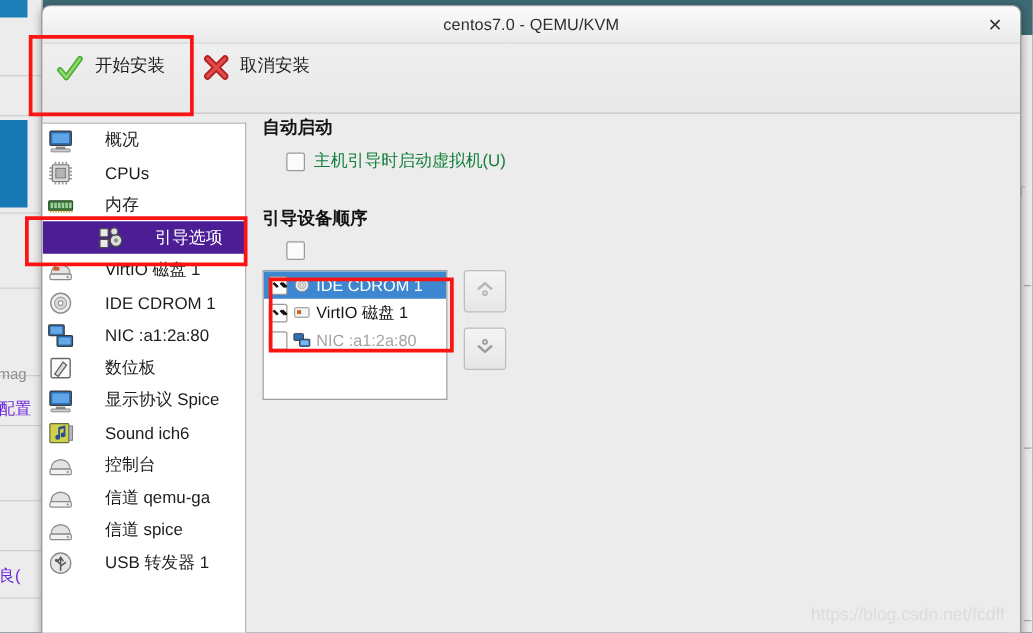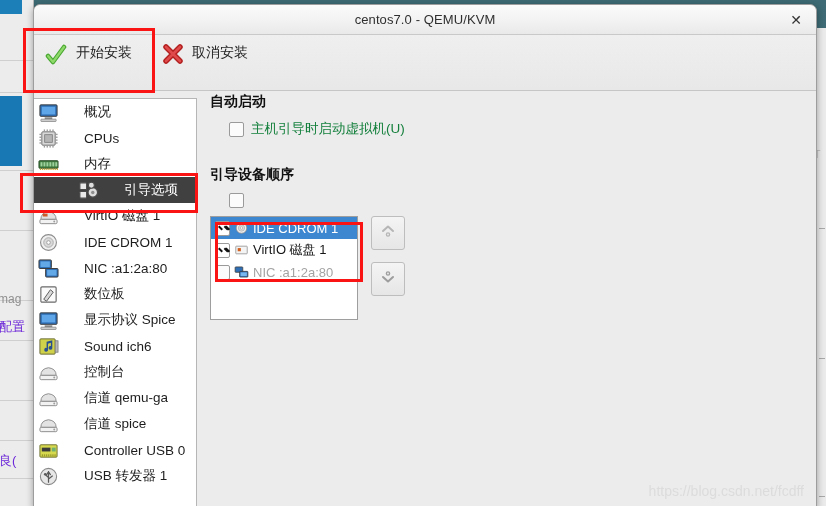--- a/index.html
+++ b/index.html
@@ -80,7 +80,7 @@
     cursor:pointer;
   }
   .side-item .slbl{font-size:13.5px;color:#1d1d1d;white-space:nowrap;}
-  .side-item.sel{background:#404040;padding-left:44px;}
+  .side-item.sel{background:#4c1d95;padding-left:44px;}
   .side-item.sel .slbl{color:#ffffff;}
   .sicon{width:22px;height:21px;flex:0 0 22px;position:relative;}
 

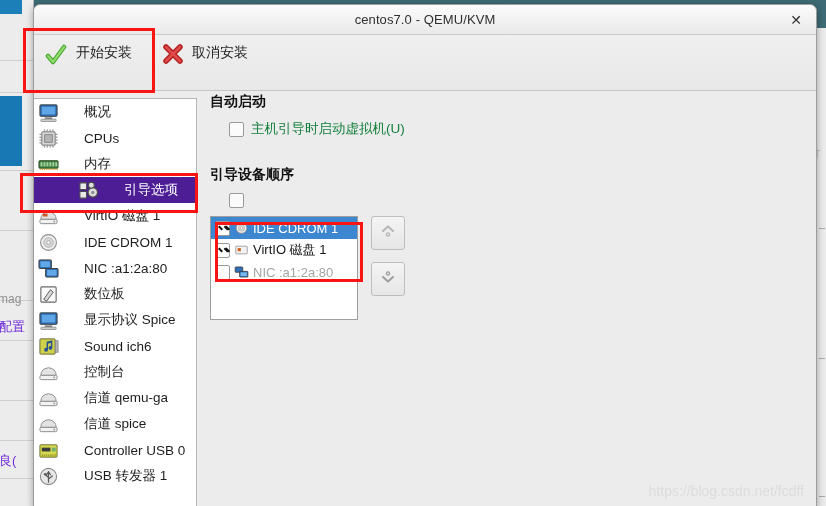--- a/index.html
+++ b/index.html
@@ -331,21 +331,6 @@
               <circle cx="17" cy="16.3" r="1" fill="#9d9d9d"></circle>
             </svg></span>
           <span class="slbl">信道  spice</span>
-        </div>
-        <div class="side-item">
-          <span class="sicon"><svg width="21" height="21" viewBox="0 0 22 22">
-              <rect x="2" y="5" width="18" height="13" rx="1" fill="#d6d84e" stroke="#6f7032" stroke-width="1"></rect>
-              <rect x="4" y="8" width="9" height="4" fill="#3a3a3a"></rect>
-              <rect x="14.5" y="8" width="4" height="4" fill="#6fb06f"></rect>
-              <rect x="4" y="15" width="1.3" height="2.4" fill="#9a9a2a"></rect>
-              <rect x="6.2" y="15" width="1.3" height="2.4" fill="#9a9a2a"></rect>
-              <rect x="8.4" y="15" width="1.3" height="2.4" fill="#9a9a2a"></rect>
-              <rect x="10.600000000000001" y="15" width="1.3" height="2.4" fill="#9a9a2a"></rect>
-              <rect x="12.8" y="15" width="1.3" height="2.4" fill="#9a9a2a"></rect>
-              <rect x="15" y="15" width="1.3" height="2.4" fill="#9a9a2a"></rect>
-              <rect x="17.200000000000003" y="15" width="1.3" height="2.4" fill="#9a9a2a"></rect>
-            </svg></span>
-          <span class="slbl">Controller USB 0</span>
         </div>
         <div class="side-item">
           <span class="sicon"><svg width="21" height="21" viewBox="0 0 22 22">

